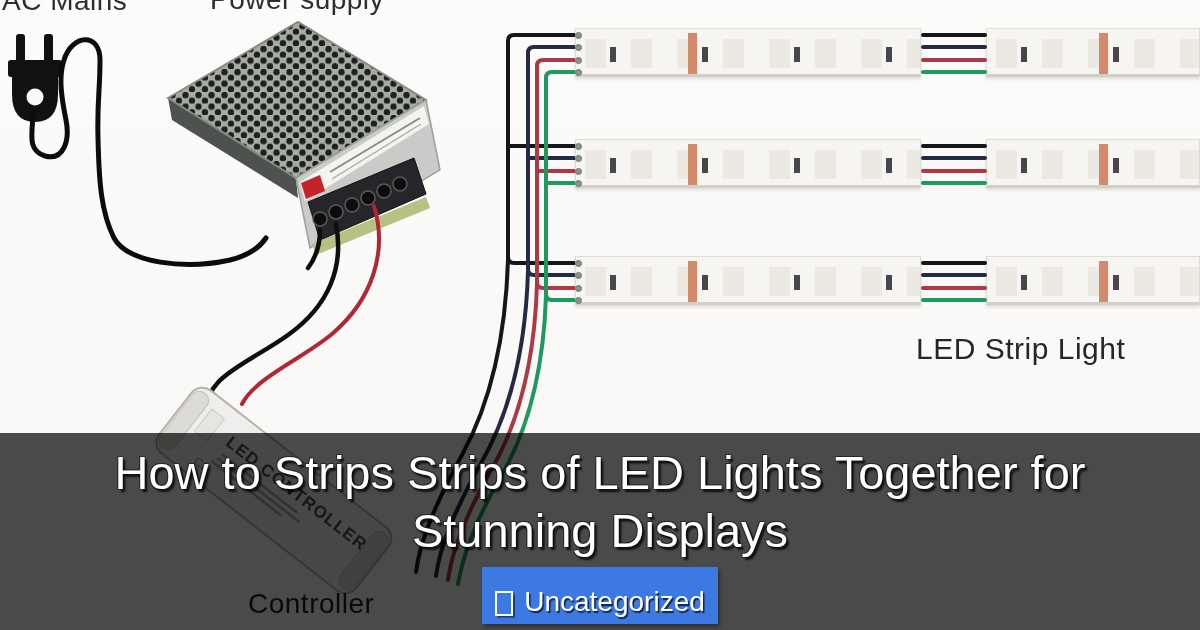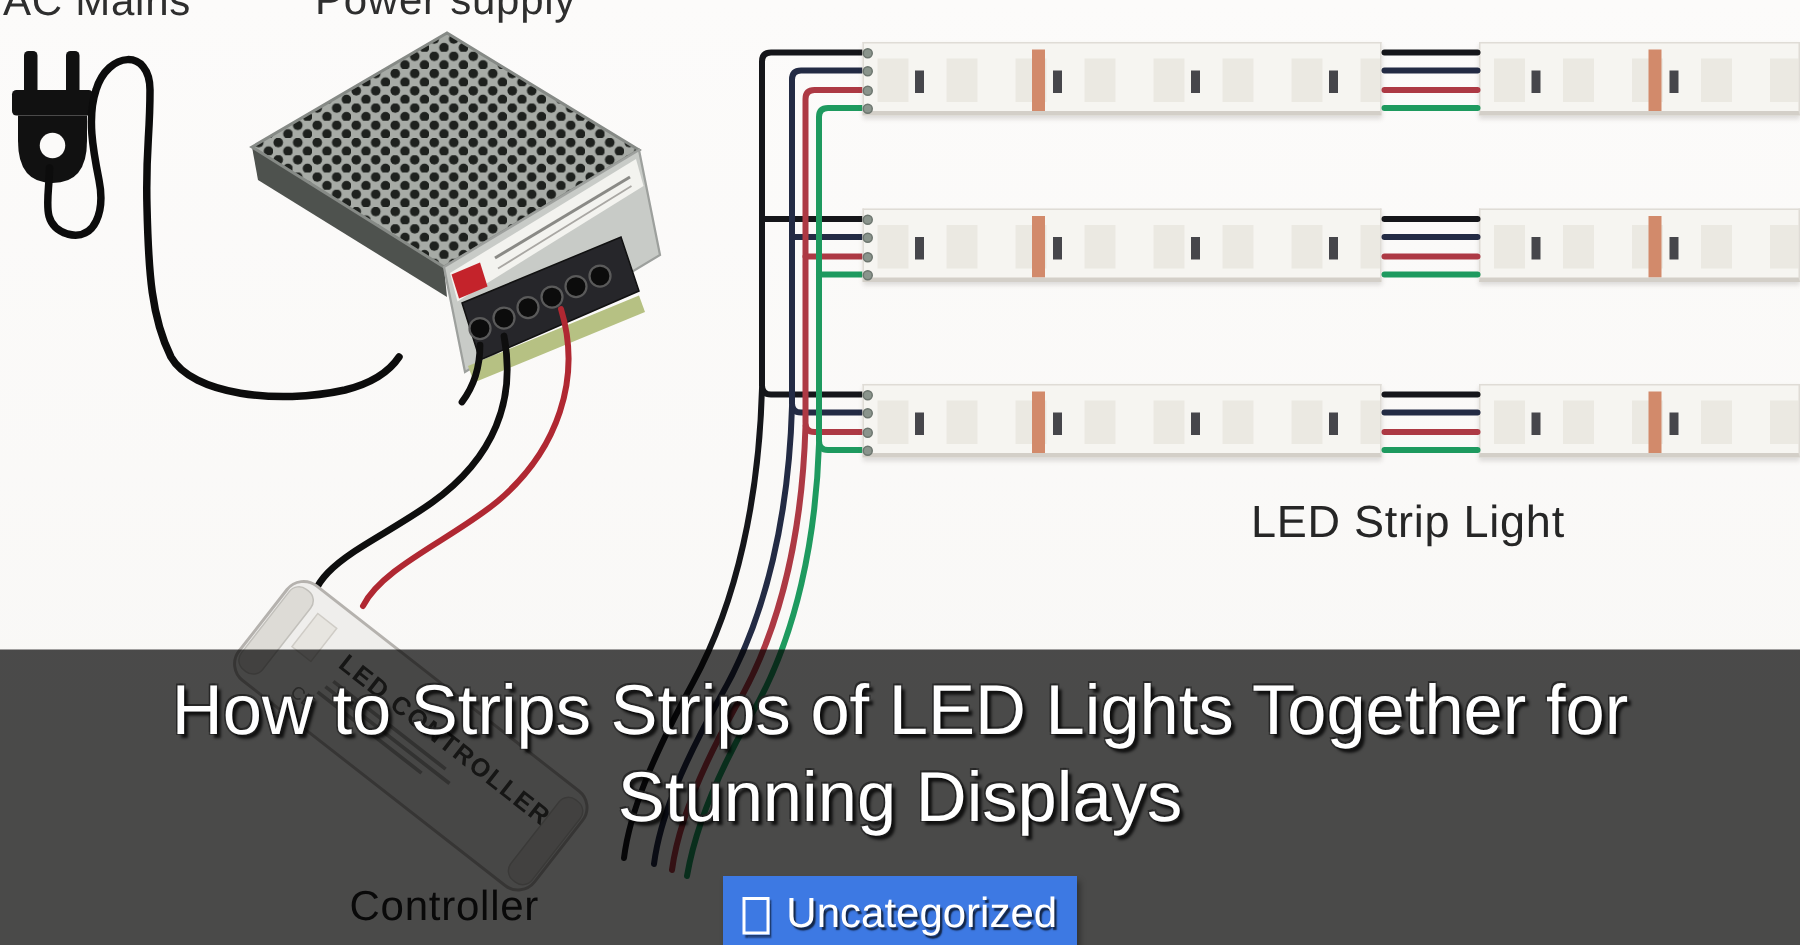--- a/index.html
+++ b/index.html
@@ -13,7 +13,7 @@
   }
   #lbl-ac{left:2px;top:-15px;}
   #lbl-ps{left:210px;top:-16px;}
-  #lbl-strip{left:834px;top:332px;font-size:30px;color:#262626;}
+  #lbl-strip{left:916px;top:332px;font-size:30px;color:#262626;}
   #lbl-controller{left:233px;top:588px;color:#1f1f1f;}
   #scene-svg{position:absolute;left:0;top:0;}
 

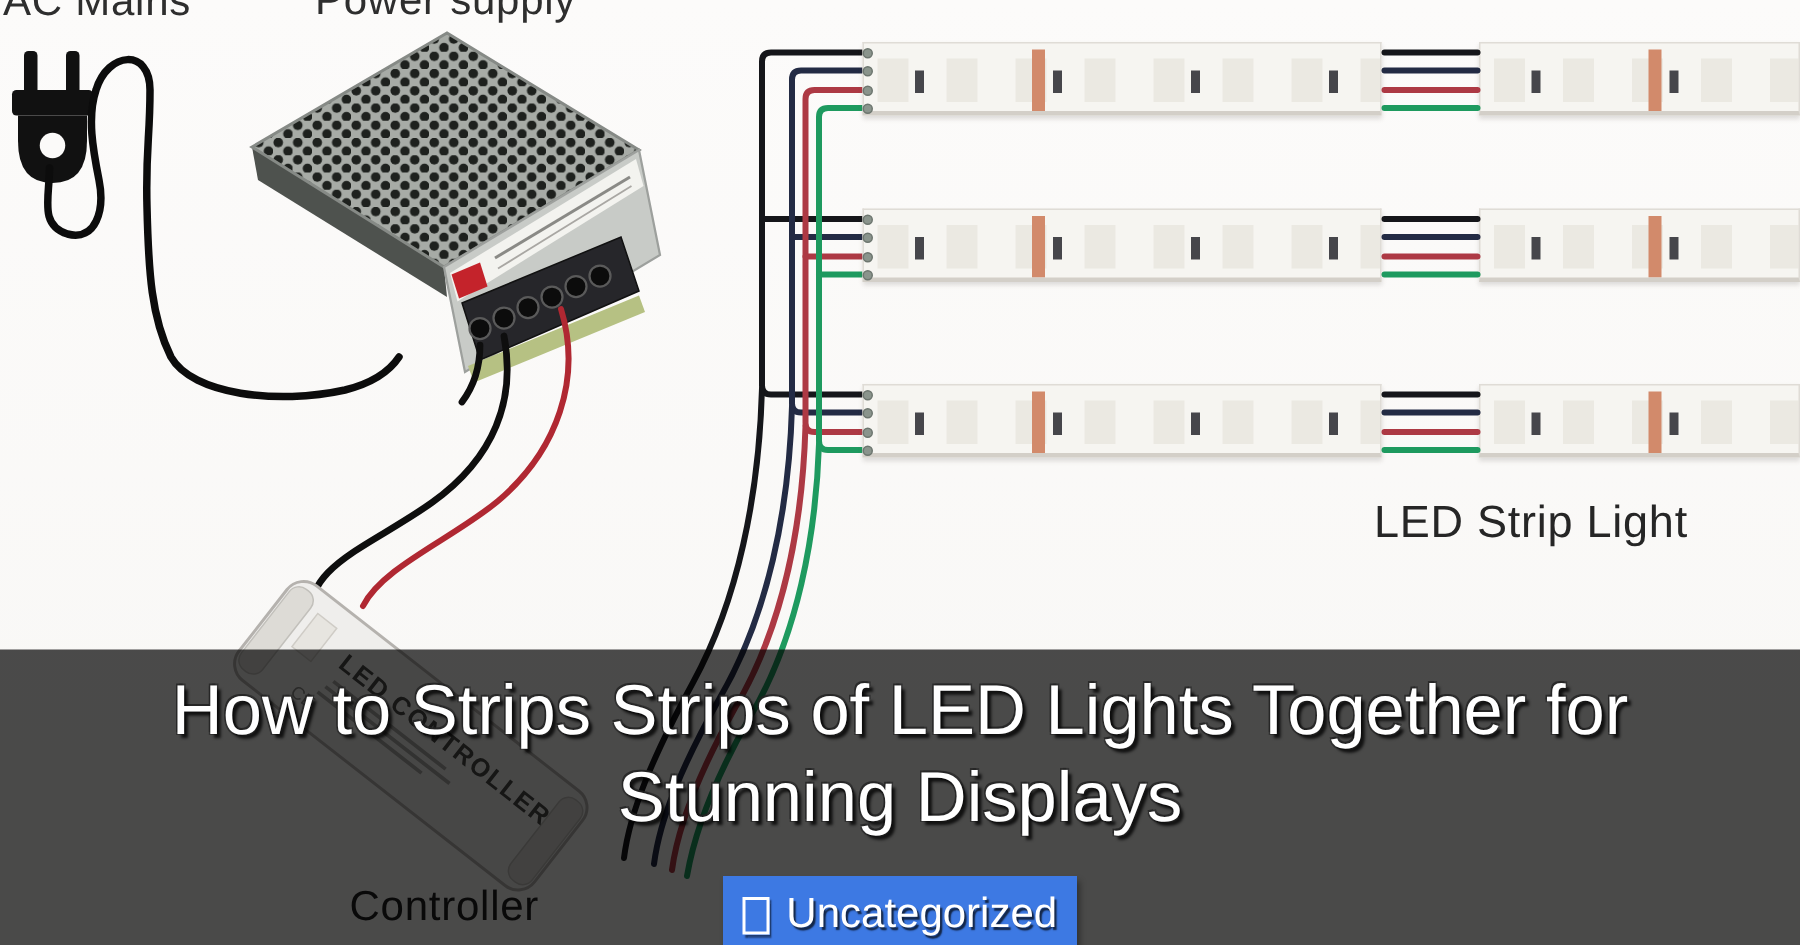--- a/index.html
+++ b/index.html
@@ -14,7 +14,7 @@
   #lbl-ac{left:2px;top:-15px;}
   #lbl-ps{left:210px;top:-16px;}
   #lbl-strip{left:916px;top:332px;font-size:30px;color:#262626;}
-  #lbl-controller{left:233px;top:588px;color:#1f1f1f;}
+  #lbl-controller{left:248px;top:588px;color:#1f1f1f;}
   #scene-svg{position:absolute;left:0;top:0;}
 
   

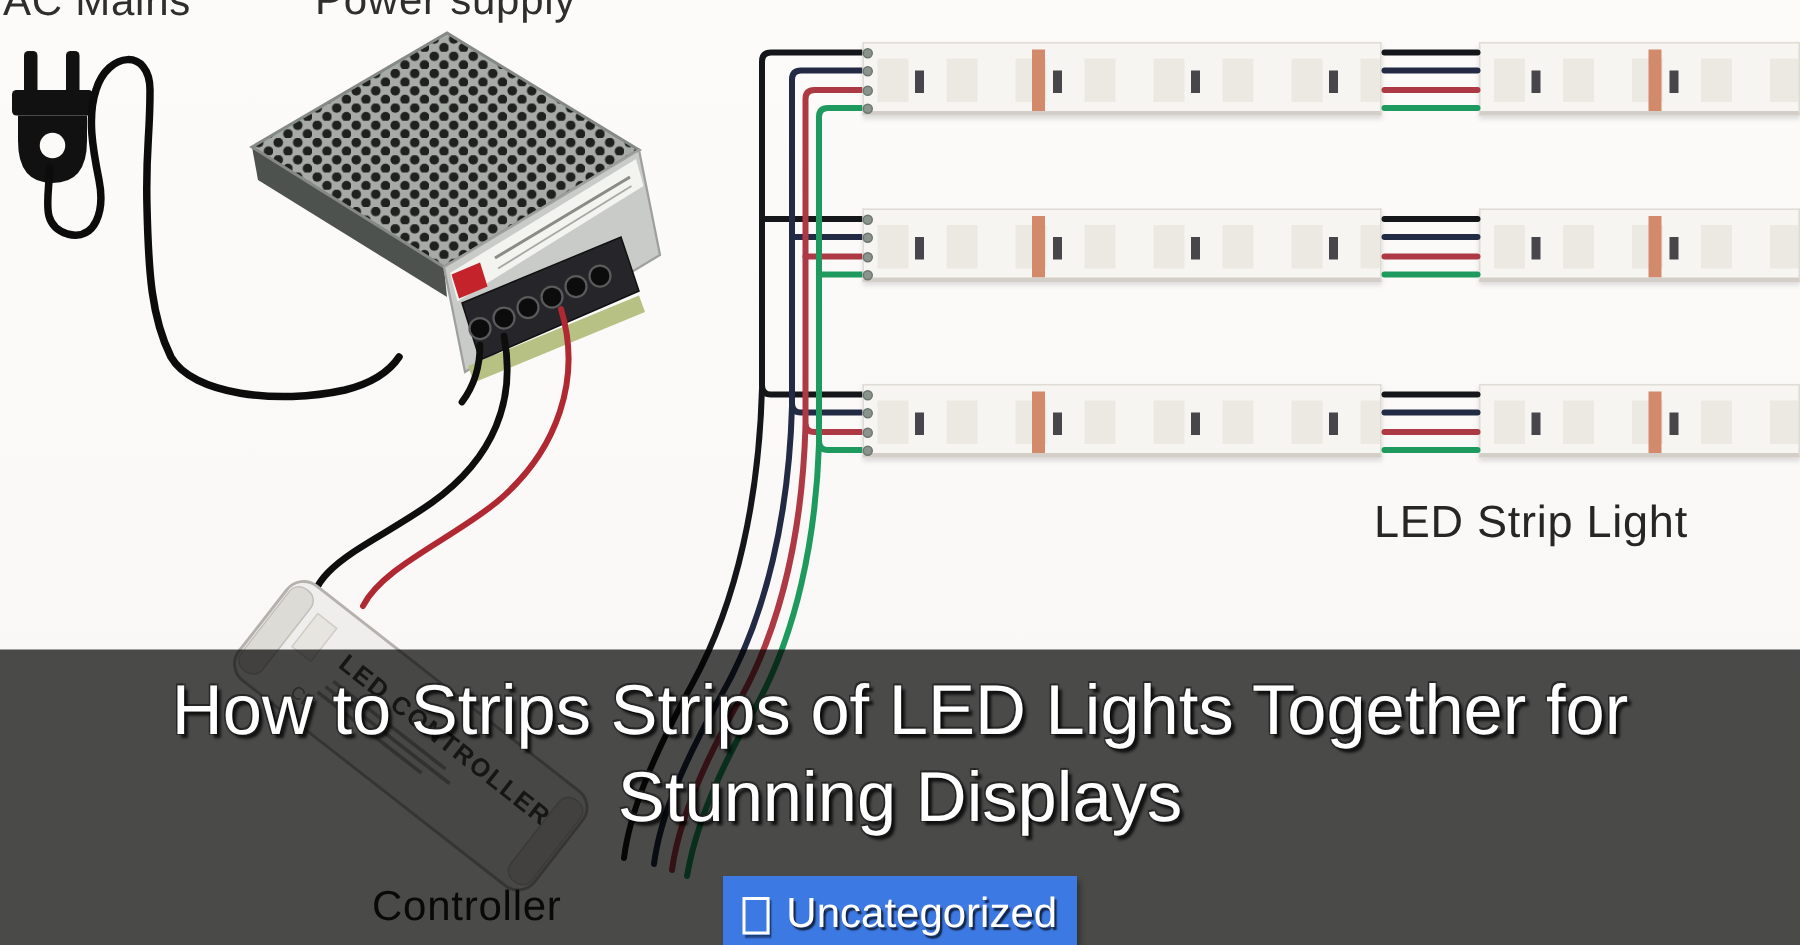--- a/index.html
+++ b/index.html
@@ -47,8 +47,8 @@
       1px -1px 0 rgba(35,35,35,.6),-1px 1px 0 rgba(35,35,35,.6);}
   .hero-title span{display:block;}
   .badge{
-    display:inline-flex;align-items:center;gap:11px;margin-top:24px;
-    background:#3d79e3;color:#fff;font-size:28px;padding:9px 13px 6px;
+    display:inline-flex;align-items:center;gap:11px;margin-top:7px;
+    background:#3d79e3;color:#fff;font-size:28px;padding:19px 13px 6px;
     box-shadow:2px 3px 4px rgba(0,0,0,.35);
     text-shadow:1.5px 2px 1px rgba(0,0,0,.7);cursor:pointer;
   }

